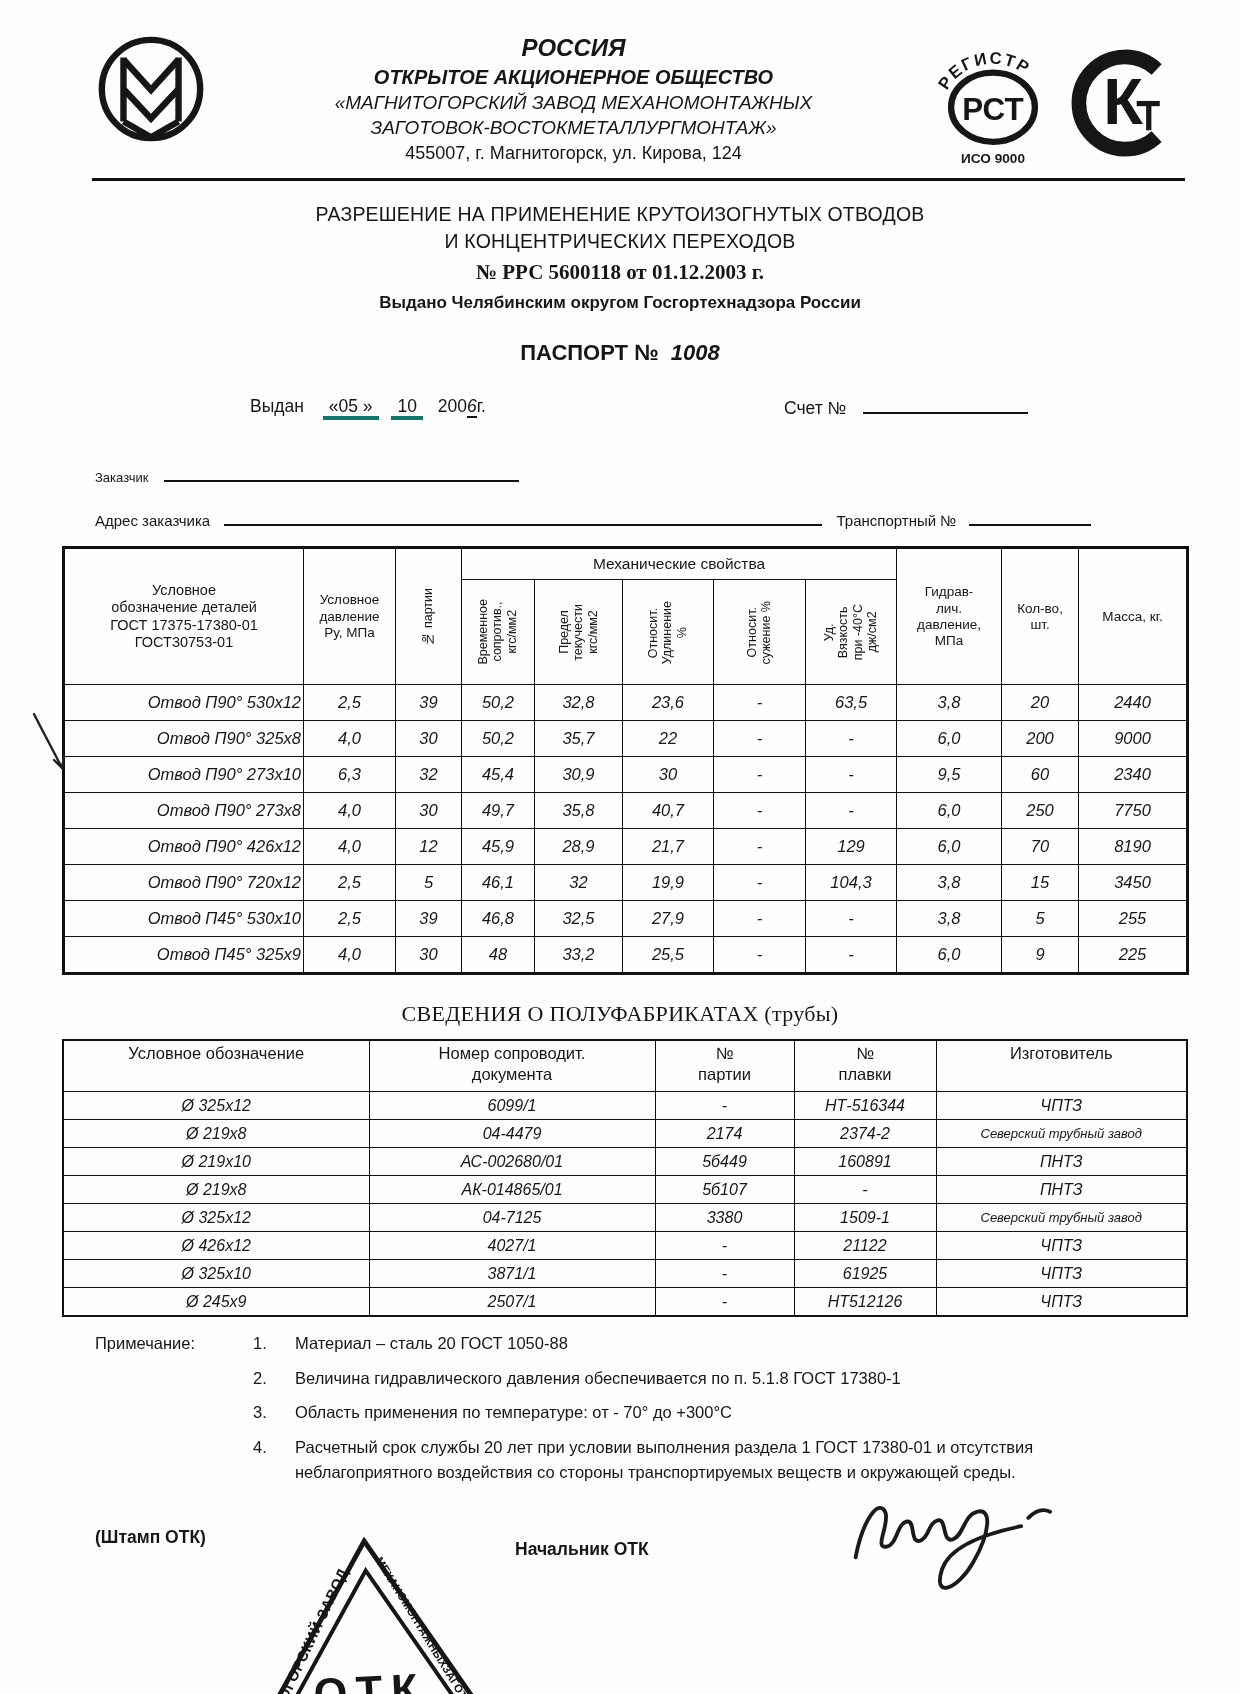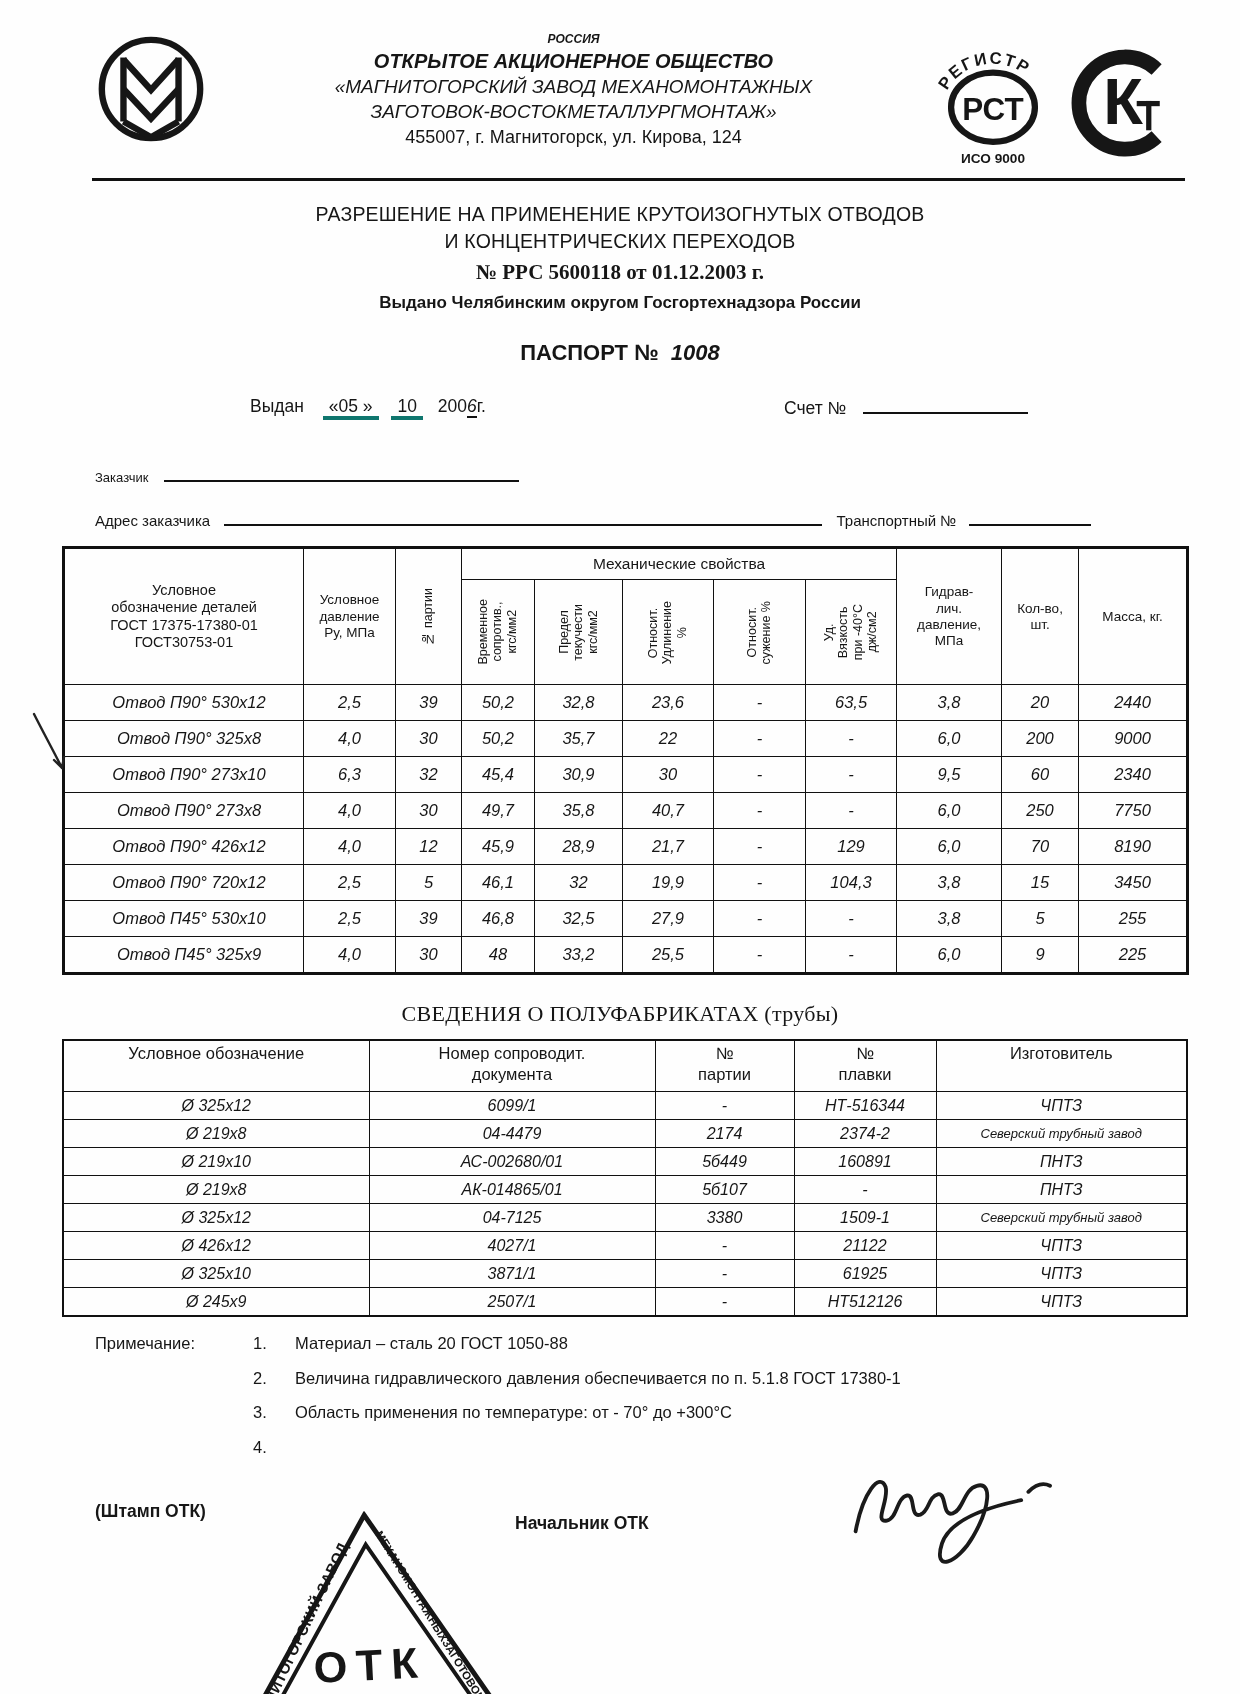--- a/index.html
+++ b/index.html
@@ -12,7 +12,7 @@
   .hdr{display:flex; align-items:flex-start; padding:30px 55px 0 92px;}
   .hdr-logo{width:126px; flex:0 0 126px;}
   .hdr-center{flex:1; text-align:center; padding:2px 8px 0 8px; line-height:1.32;}
-  .h-country{font-size:12px; font-weight:bold; font-style:italic;}
+  .h-country{font-size:24px; font-weight:bold; font-style:italic;}
   .h-orgtype{font-size:20px; font-weight:bold; font-style:italic;}
   .h-orgname{font-size:19px; font-style:italic;}
   .h-addr{font-size:18px; margin-top:2px;}

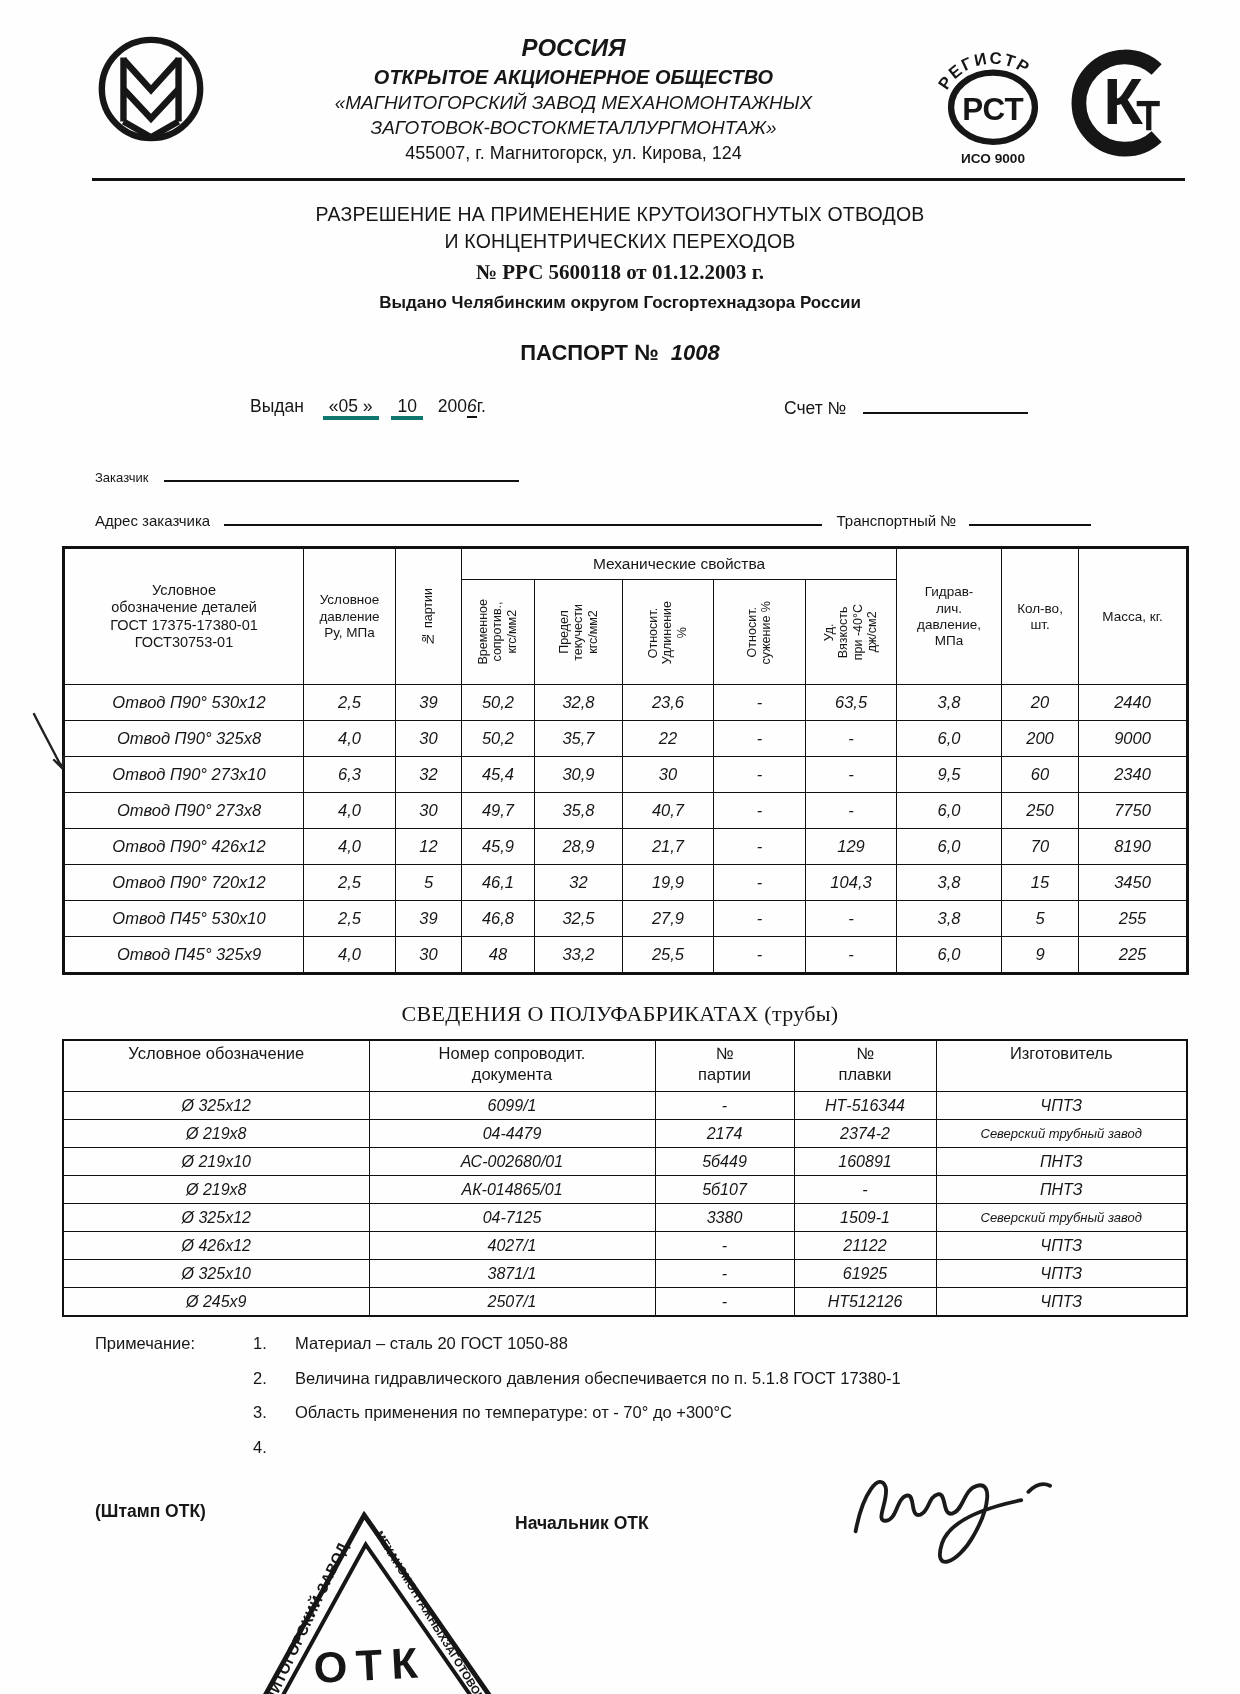--- a/index.html
+++ b/index.html
@@ -43,7 +43,7 @@
   .t1 th.vert{vertical-align:middle;}
   .t1 th.vert .vt{writing-mode:vertical-rl; transform:rotate(180deg); white-space:pre-line; line-height:1.15; font-size:12.5px; margin:0 auto; max-height:128px;}
   .t1 td{height:35px; font-size:16.5px; font-style:italic; text-align:center;}
-  .t1 td.name{text-align:center; padding-left:12px;}
+  .t1 td.name{text-align:right; padding-left:12px;}
   .t1 col.w0{width:240px}.t1 col.w1{width:92px}.t1 col.w2{width:66px}.t1 col.w3{width:73px}
   .t1 col.w4{width:88px}.t1 col.w5{width:91px}.t1 col.w6{width:92px}.t1 col.w7{width:91px}
   .t1 col.w8{width:105px}.t1 col.w9{width:77px}.t1 col.w10{width:109px}

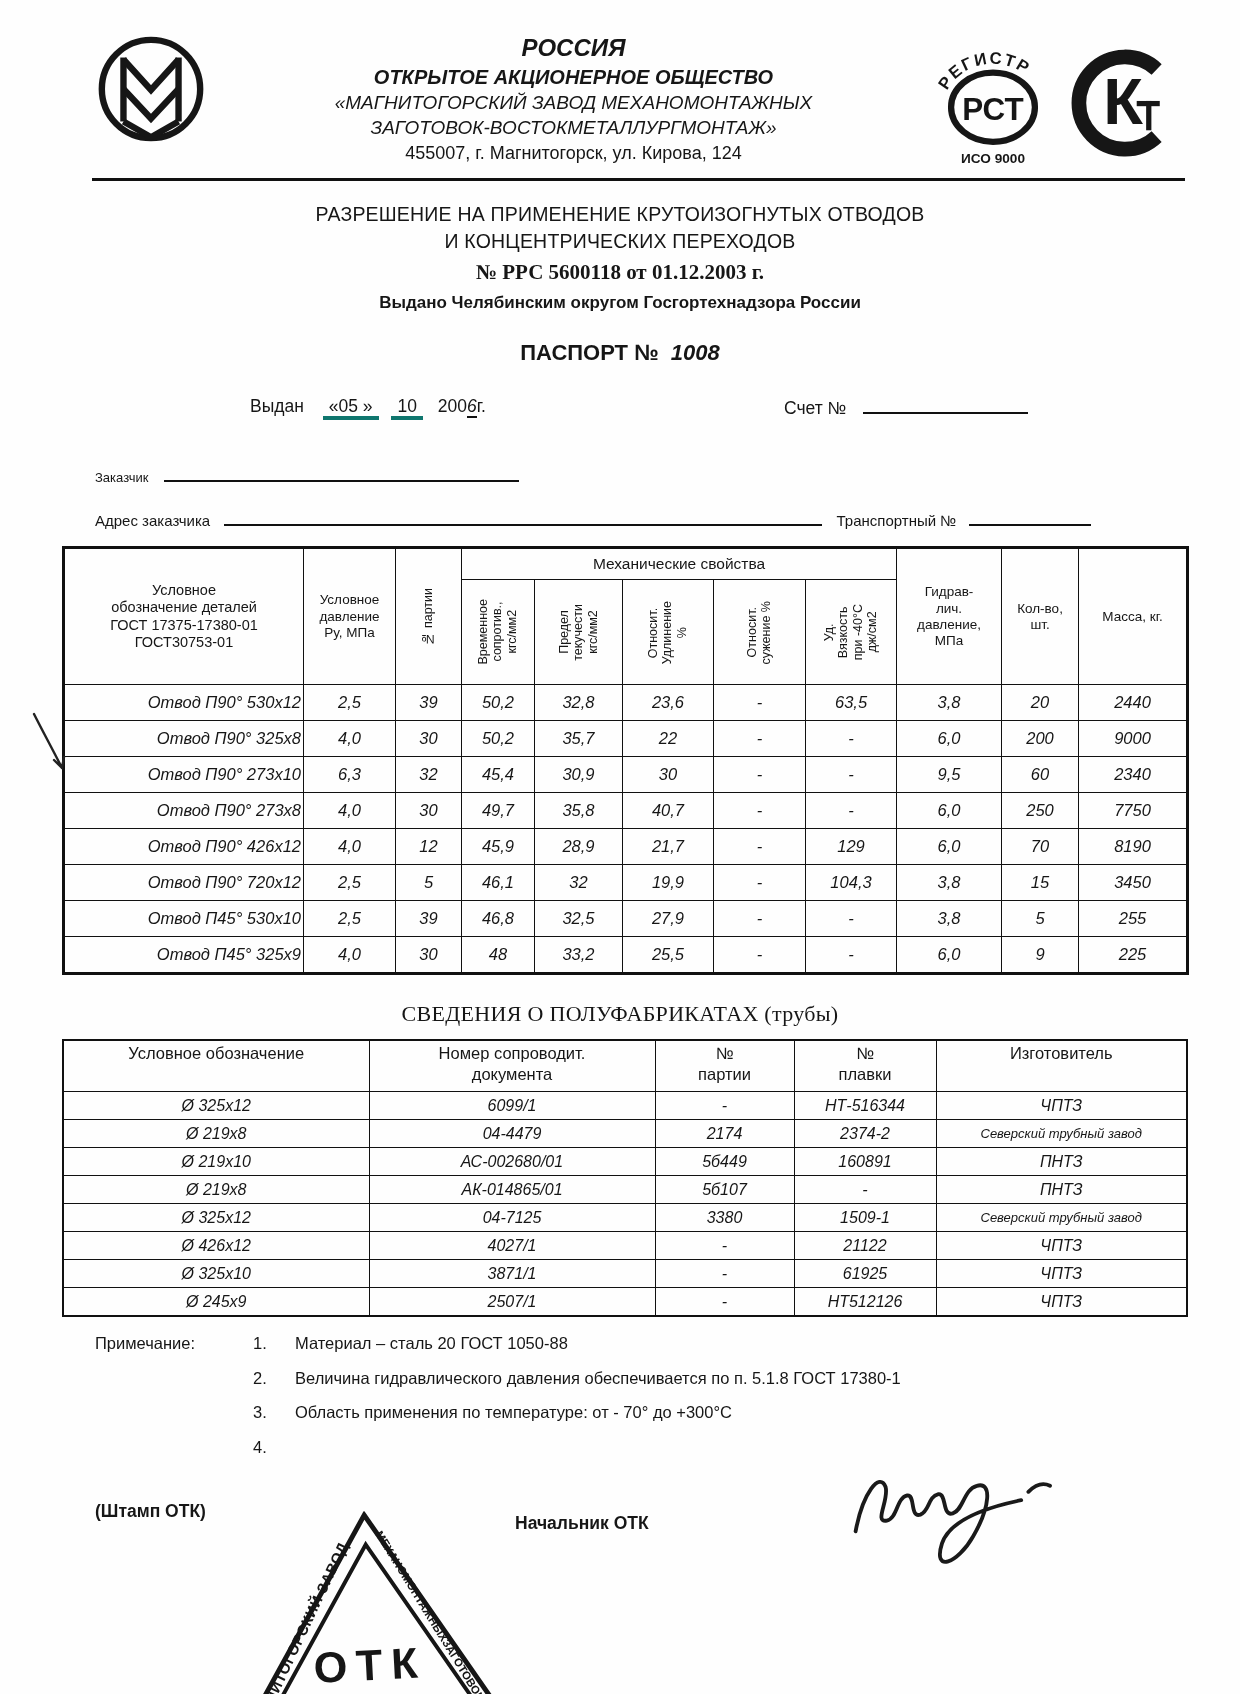--- a/index.html
+++ b/index.html
@@ -415,6 +415,7 @@
       <div class="note-row">
         <div class="note-label"></div>
         <div class="note-num">4.</div>
+        <div class="note-text">Расчетный срок  службы 20 лет при условии выполнения раздела 1 ГОСТ 17380-01 и отсутствия неблагоприятного воздействия со стороны транспортируемых веществ и окружающей среды.</div>
       </div>
     </div>
 

